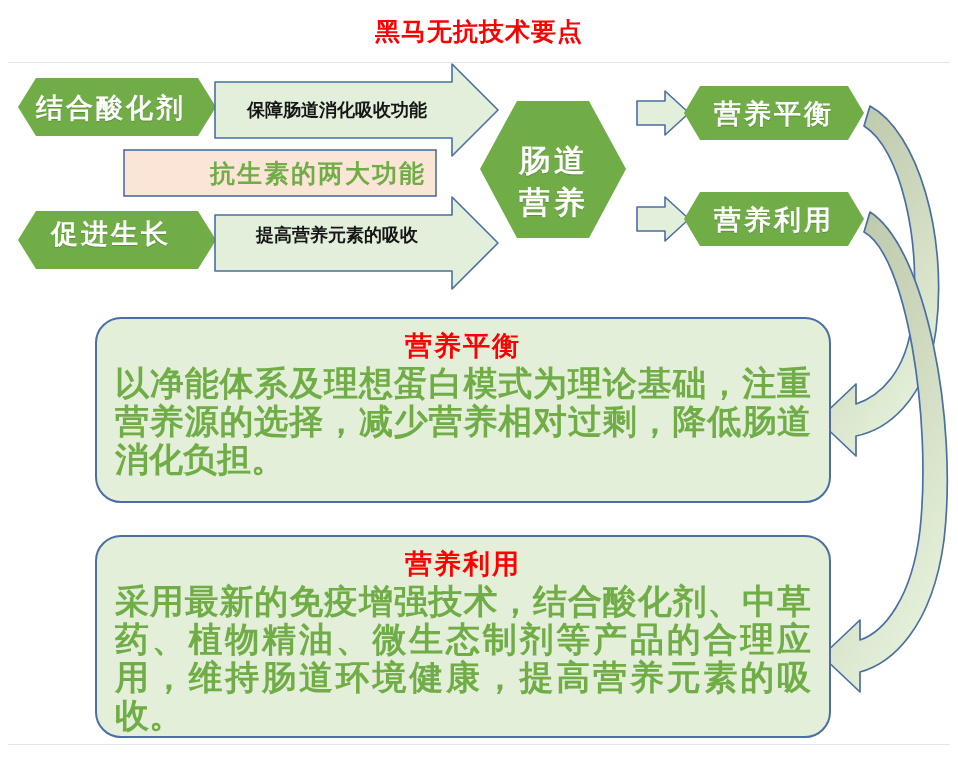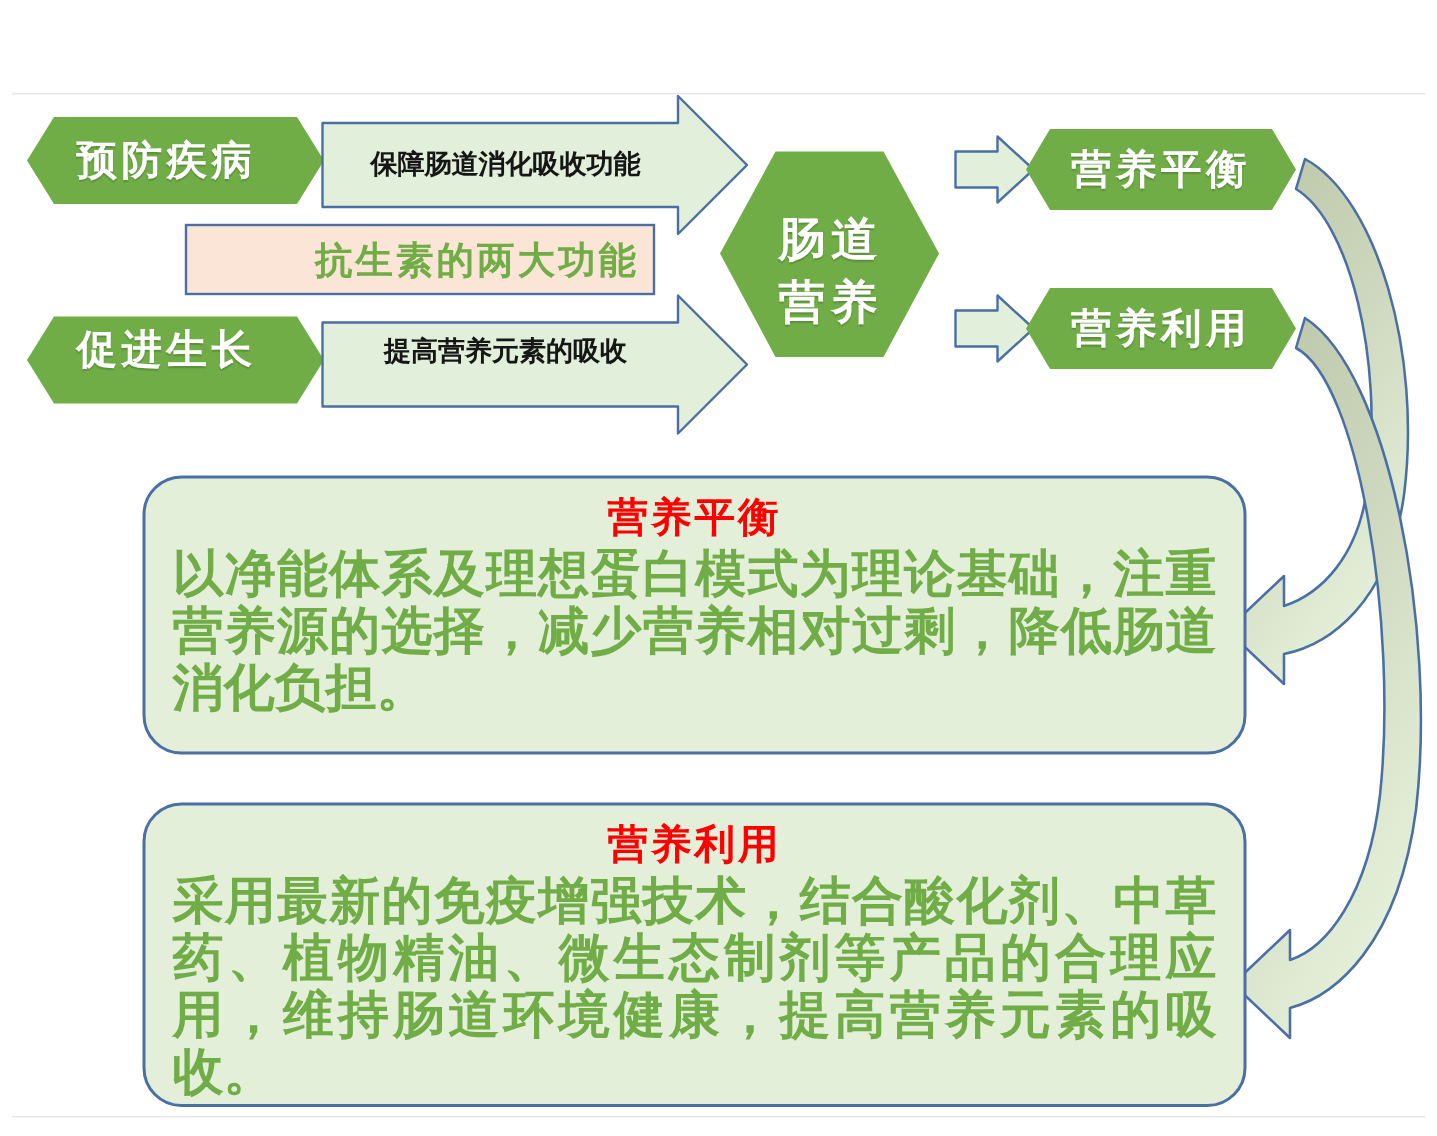--- a/index.html
+++ b/index.html
@@ -127,6 +127,7 @@
   <div class="hairline top"></div>
   <div class="hairline bottom"></div>
 
+  <div id="title">黑马无抗技术要点</div>
 
   <svg id="vector" viewBox="0 0 958 757">
     <defs>

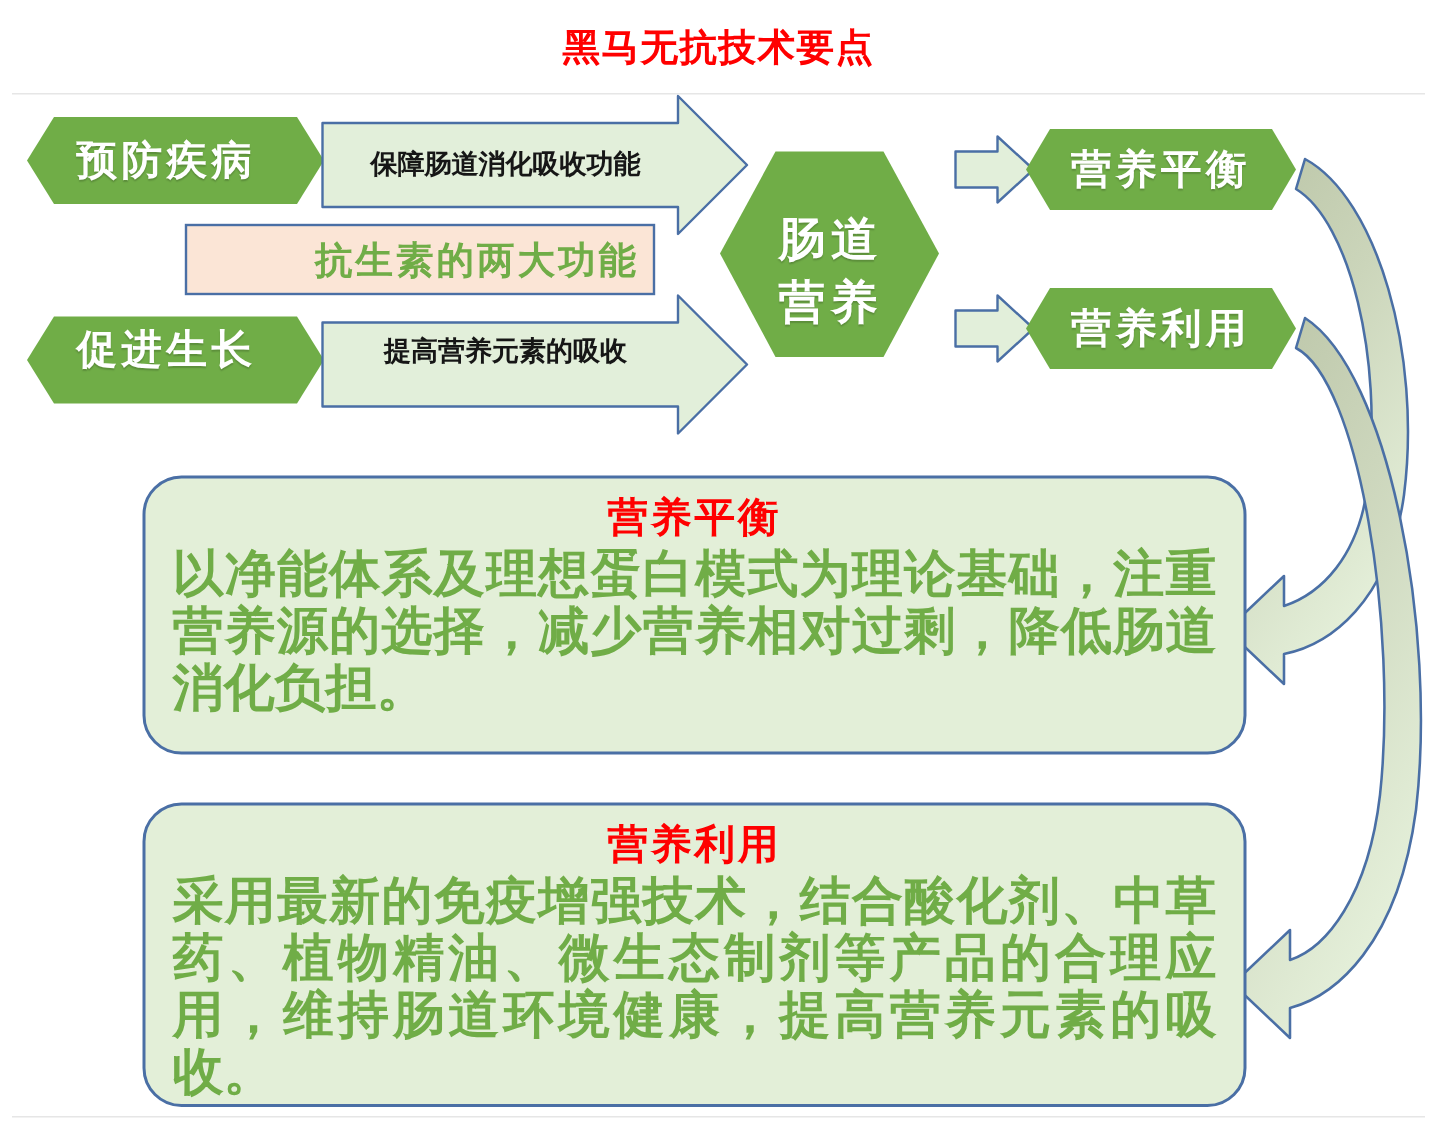--- a/index.html
+++ b/index.html
@@ -186,7 +186,7 @@
          Z" fill="url(#curveGrad2)" stroke="#4A6FA5" stroke-width="1.7" stroke-linejoin="round"></path>
   </svg>
 
-  <div class="shape-label hex-label" style="left:18px; top:78px; width:186px; height:58px;">预防疾病</div>
+  <div class="shape-label hex-label" style="left:18px; top:78px; width:186px; height:58px;">结合酸化剂</div>
 
   <div class="shape-label arrow-label" style="left:222px; top:82px; width:230px; height:56px;">保障肠道消化吸收功能</div>
 

